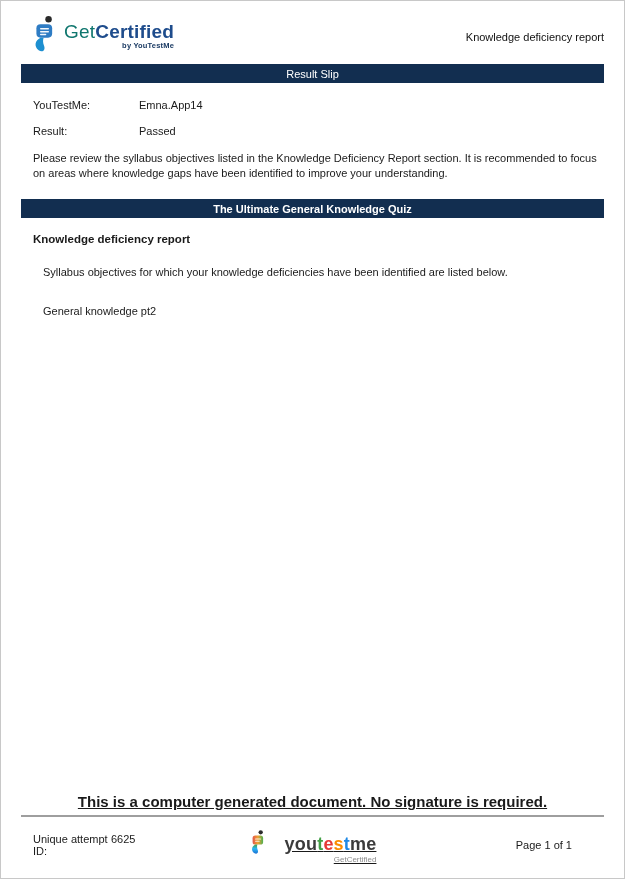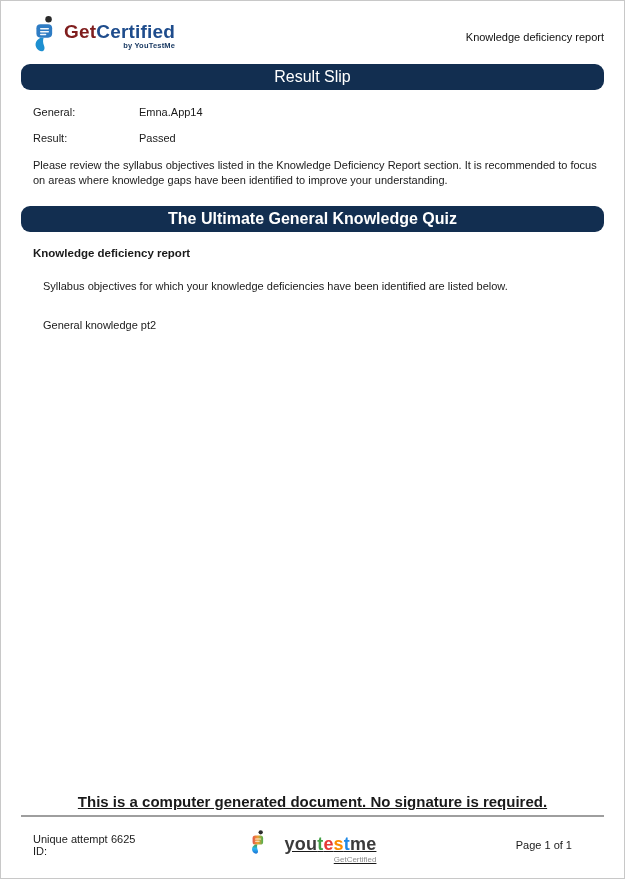--- a/index.html
+++ b/index.html
@@ -24,7 +24,7 @@
   .brand { display: flex; align-items: flex-start; gap: 6px; padding-left: 10px; }
   .brand-text { display: flex; flex-direction: column; align-items: flex-end; margin-top: 8px; }
   .brand-line { font-size: 19px; letter-spacing: 0.2px; line-height: 1; }
-  .brand-get { color: #7f1d1d; font-weight: 700; }
+  .brand-get { color: #0f766e; font-weight: 400; }
   .brand-certified { color: #1e4c8c; font-weight: 700; }
   .brand-byline { font-size: 7.5px; font-weight: 700; color: #1a3a63; margin-top: 0; letter-spacing: 0.2px; }
   .header-title { font-size: 11px; color: #111; margin-top: 17px; }

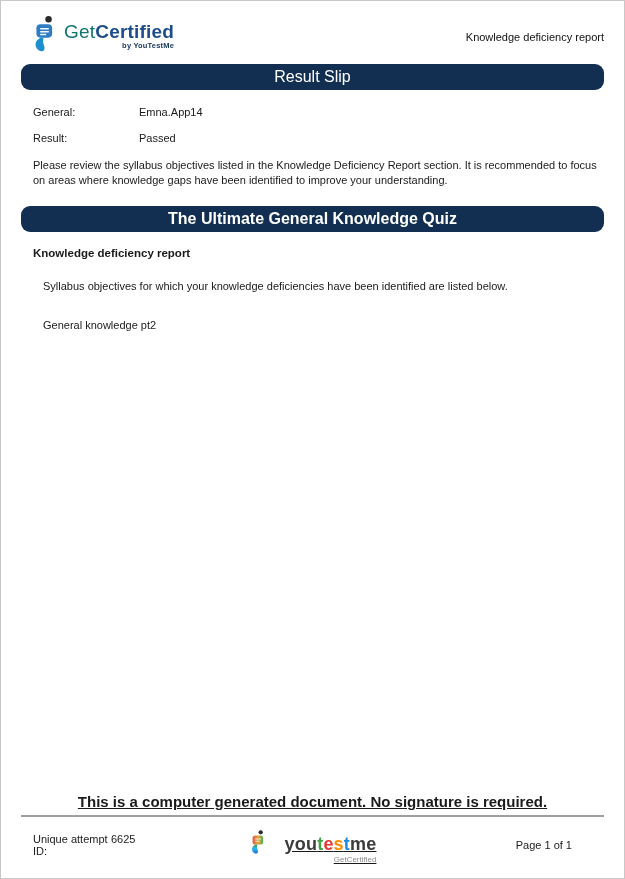--- a/index.html
+++ b/index.html
@@ -32,9 +32,8 @@
   
   .bar {
     background: #122e50; color: #ffffff;
-    height: 26px; display: flex; align-items: center; justify-content: center;
-    font-size: 16px;
-    border-radius: 9px;
+    height: 19px; display: flex; align-items: center; justify-content: center;
+    font-size: 11px;
   }
   .bar-1 { margin-top: 8px; }
   .bar-2 { margin-top: 19px; font-weight: 700; }

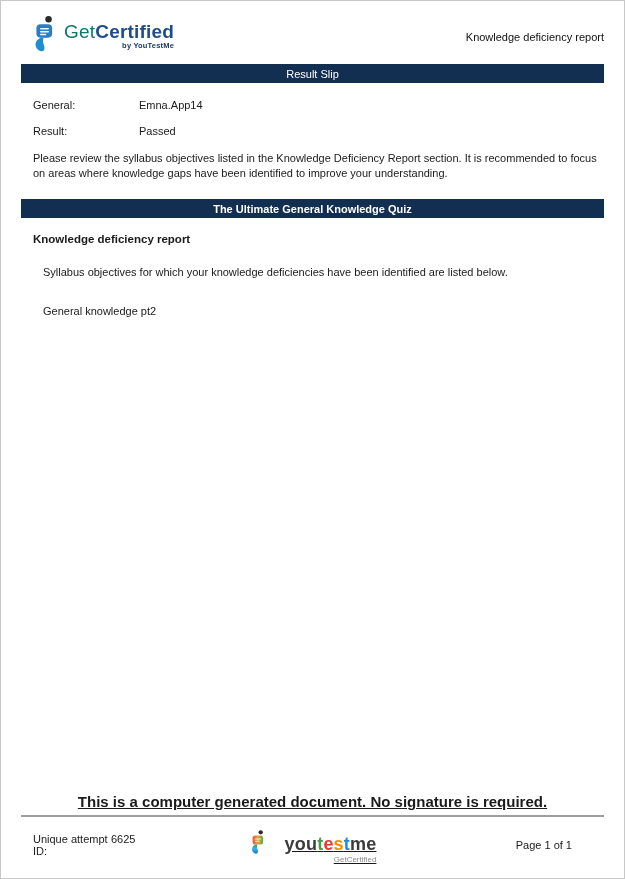--- a/index.html
+++ b/index.html
@@ -101,7 +101,7 @@
 
   <div class="fields">
     <div class="field-row">
-      <span class="field-label">General:</span>
+      <span class="field-label">YouTestMe:</span>
       <span class="field-value">Emna.App14</span>
     </div>
     <div class="field-row">

